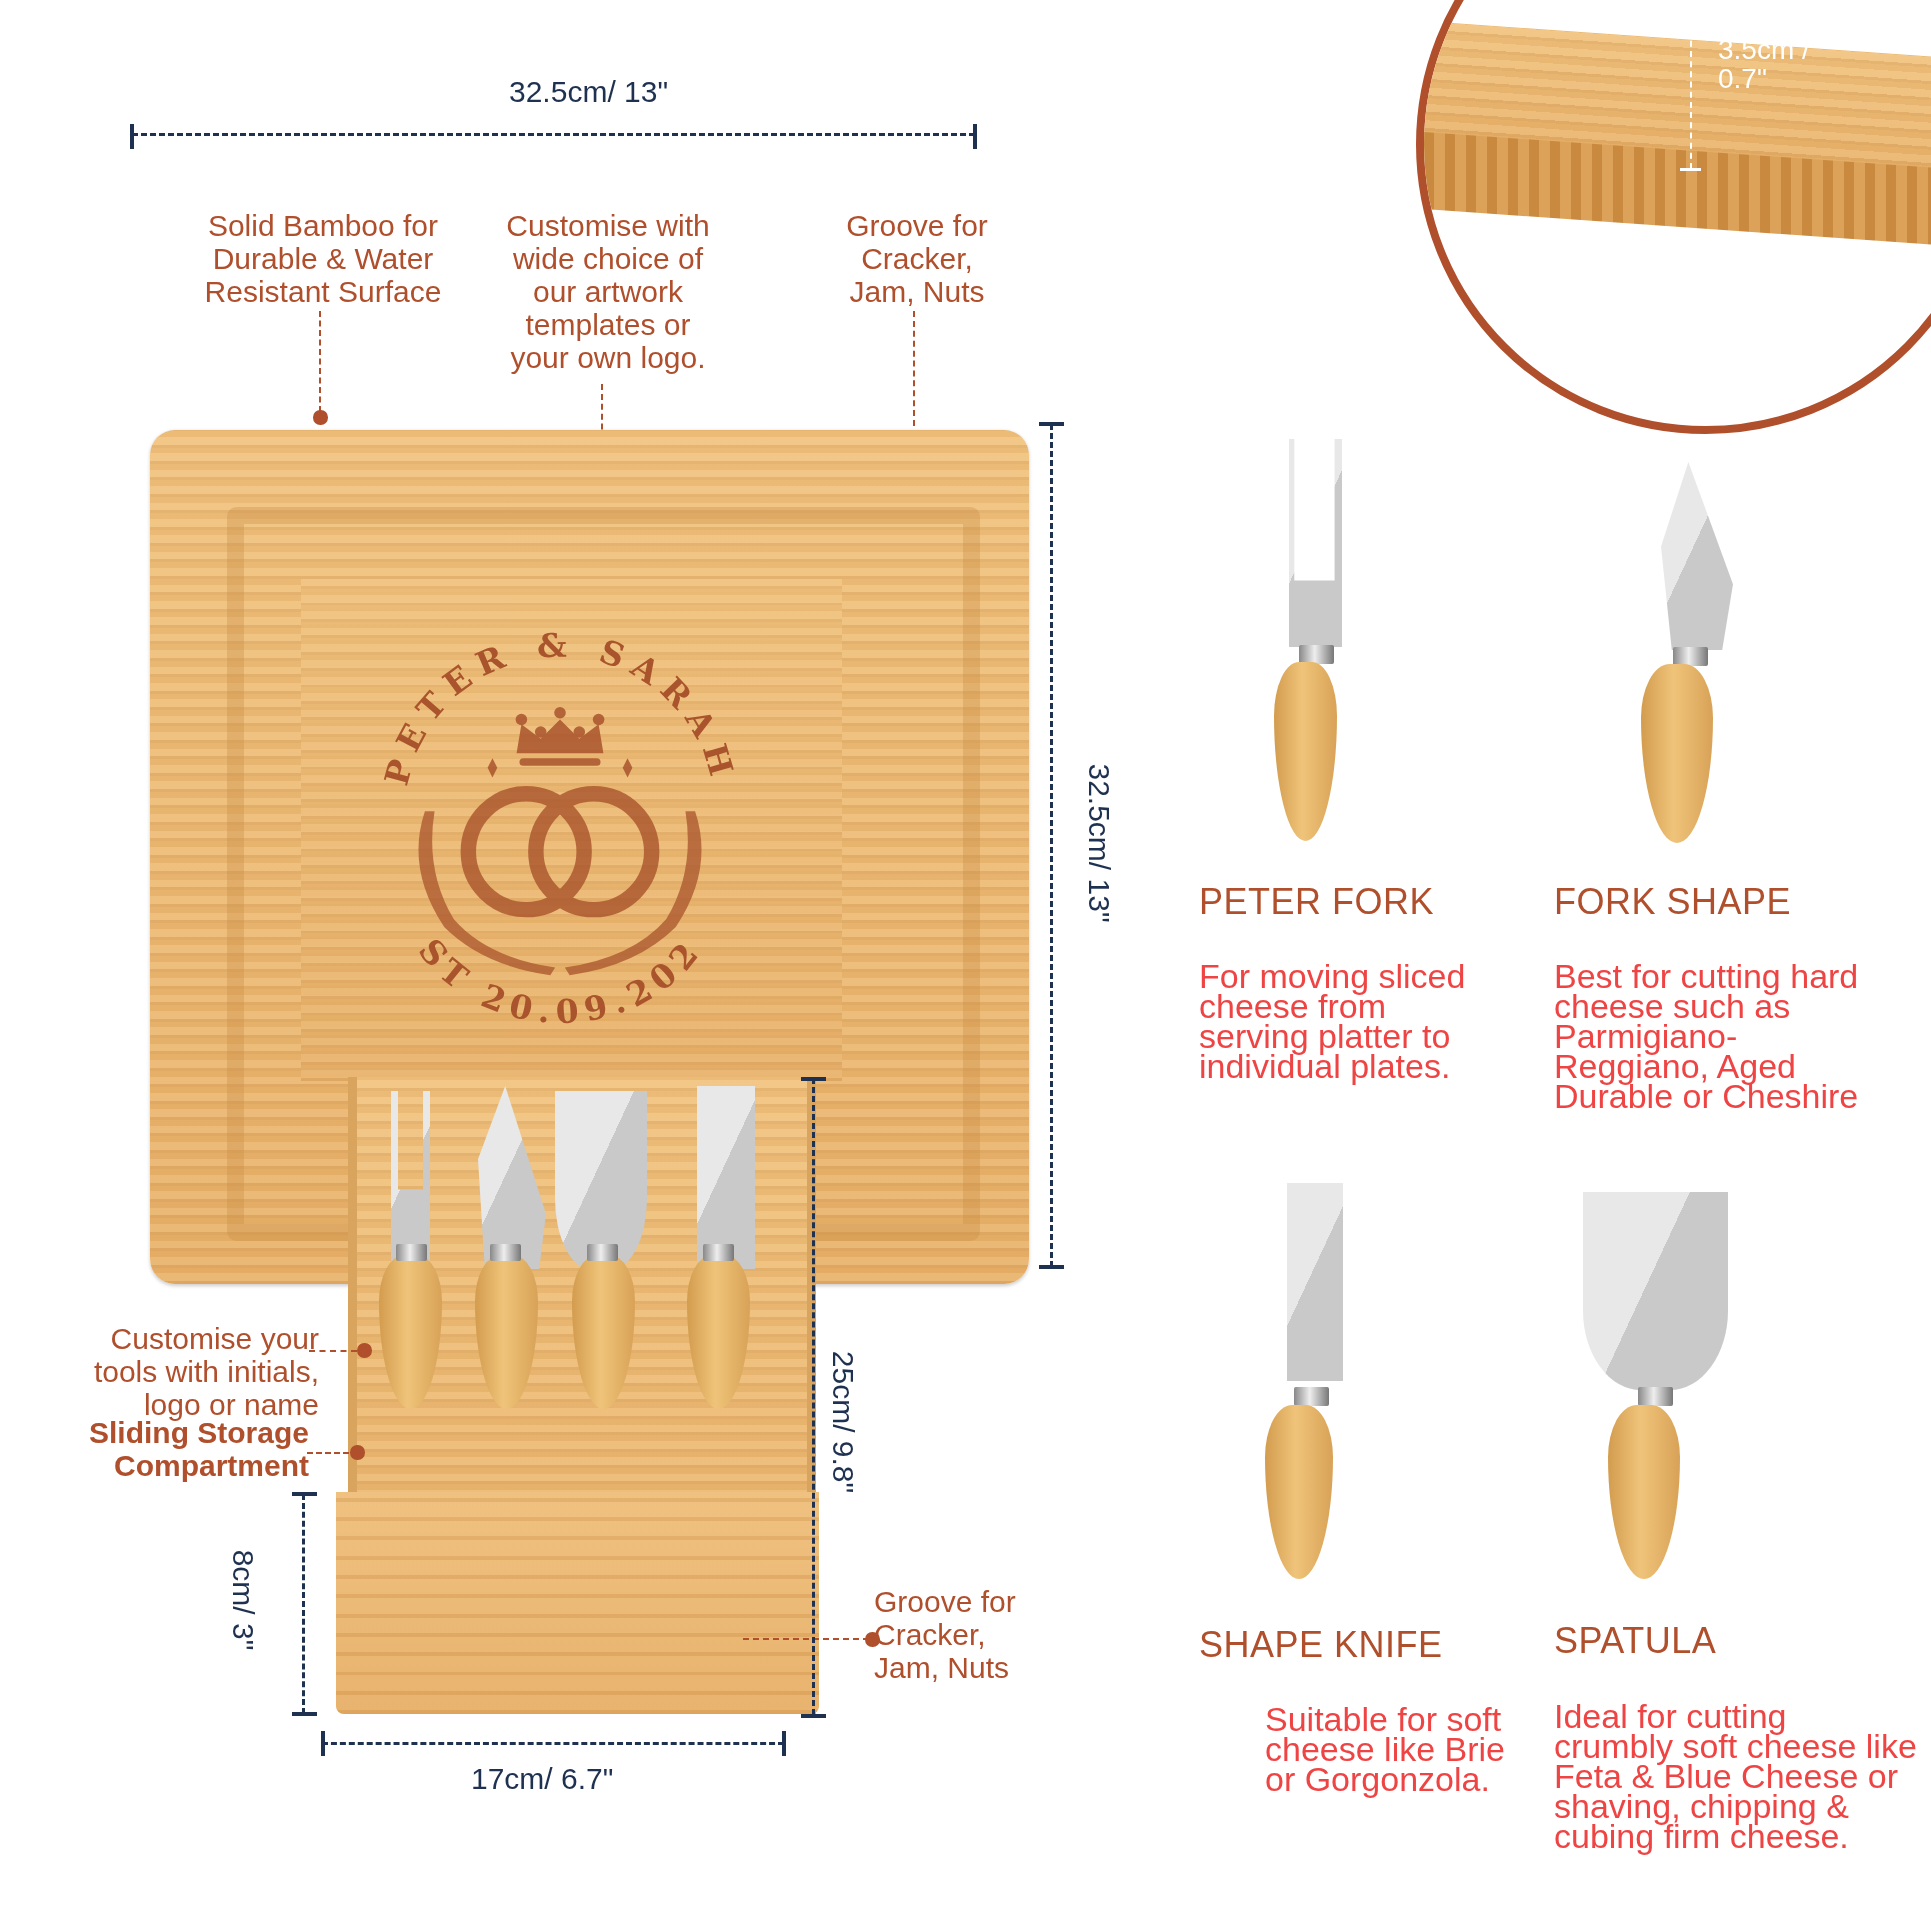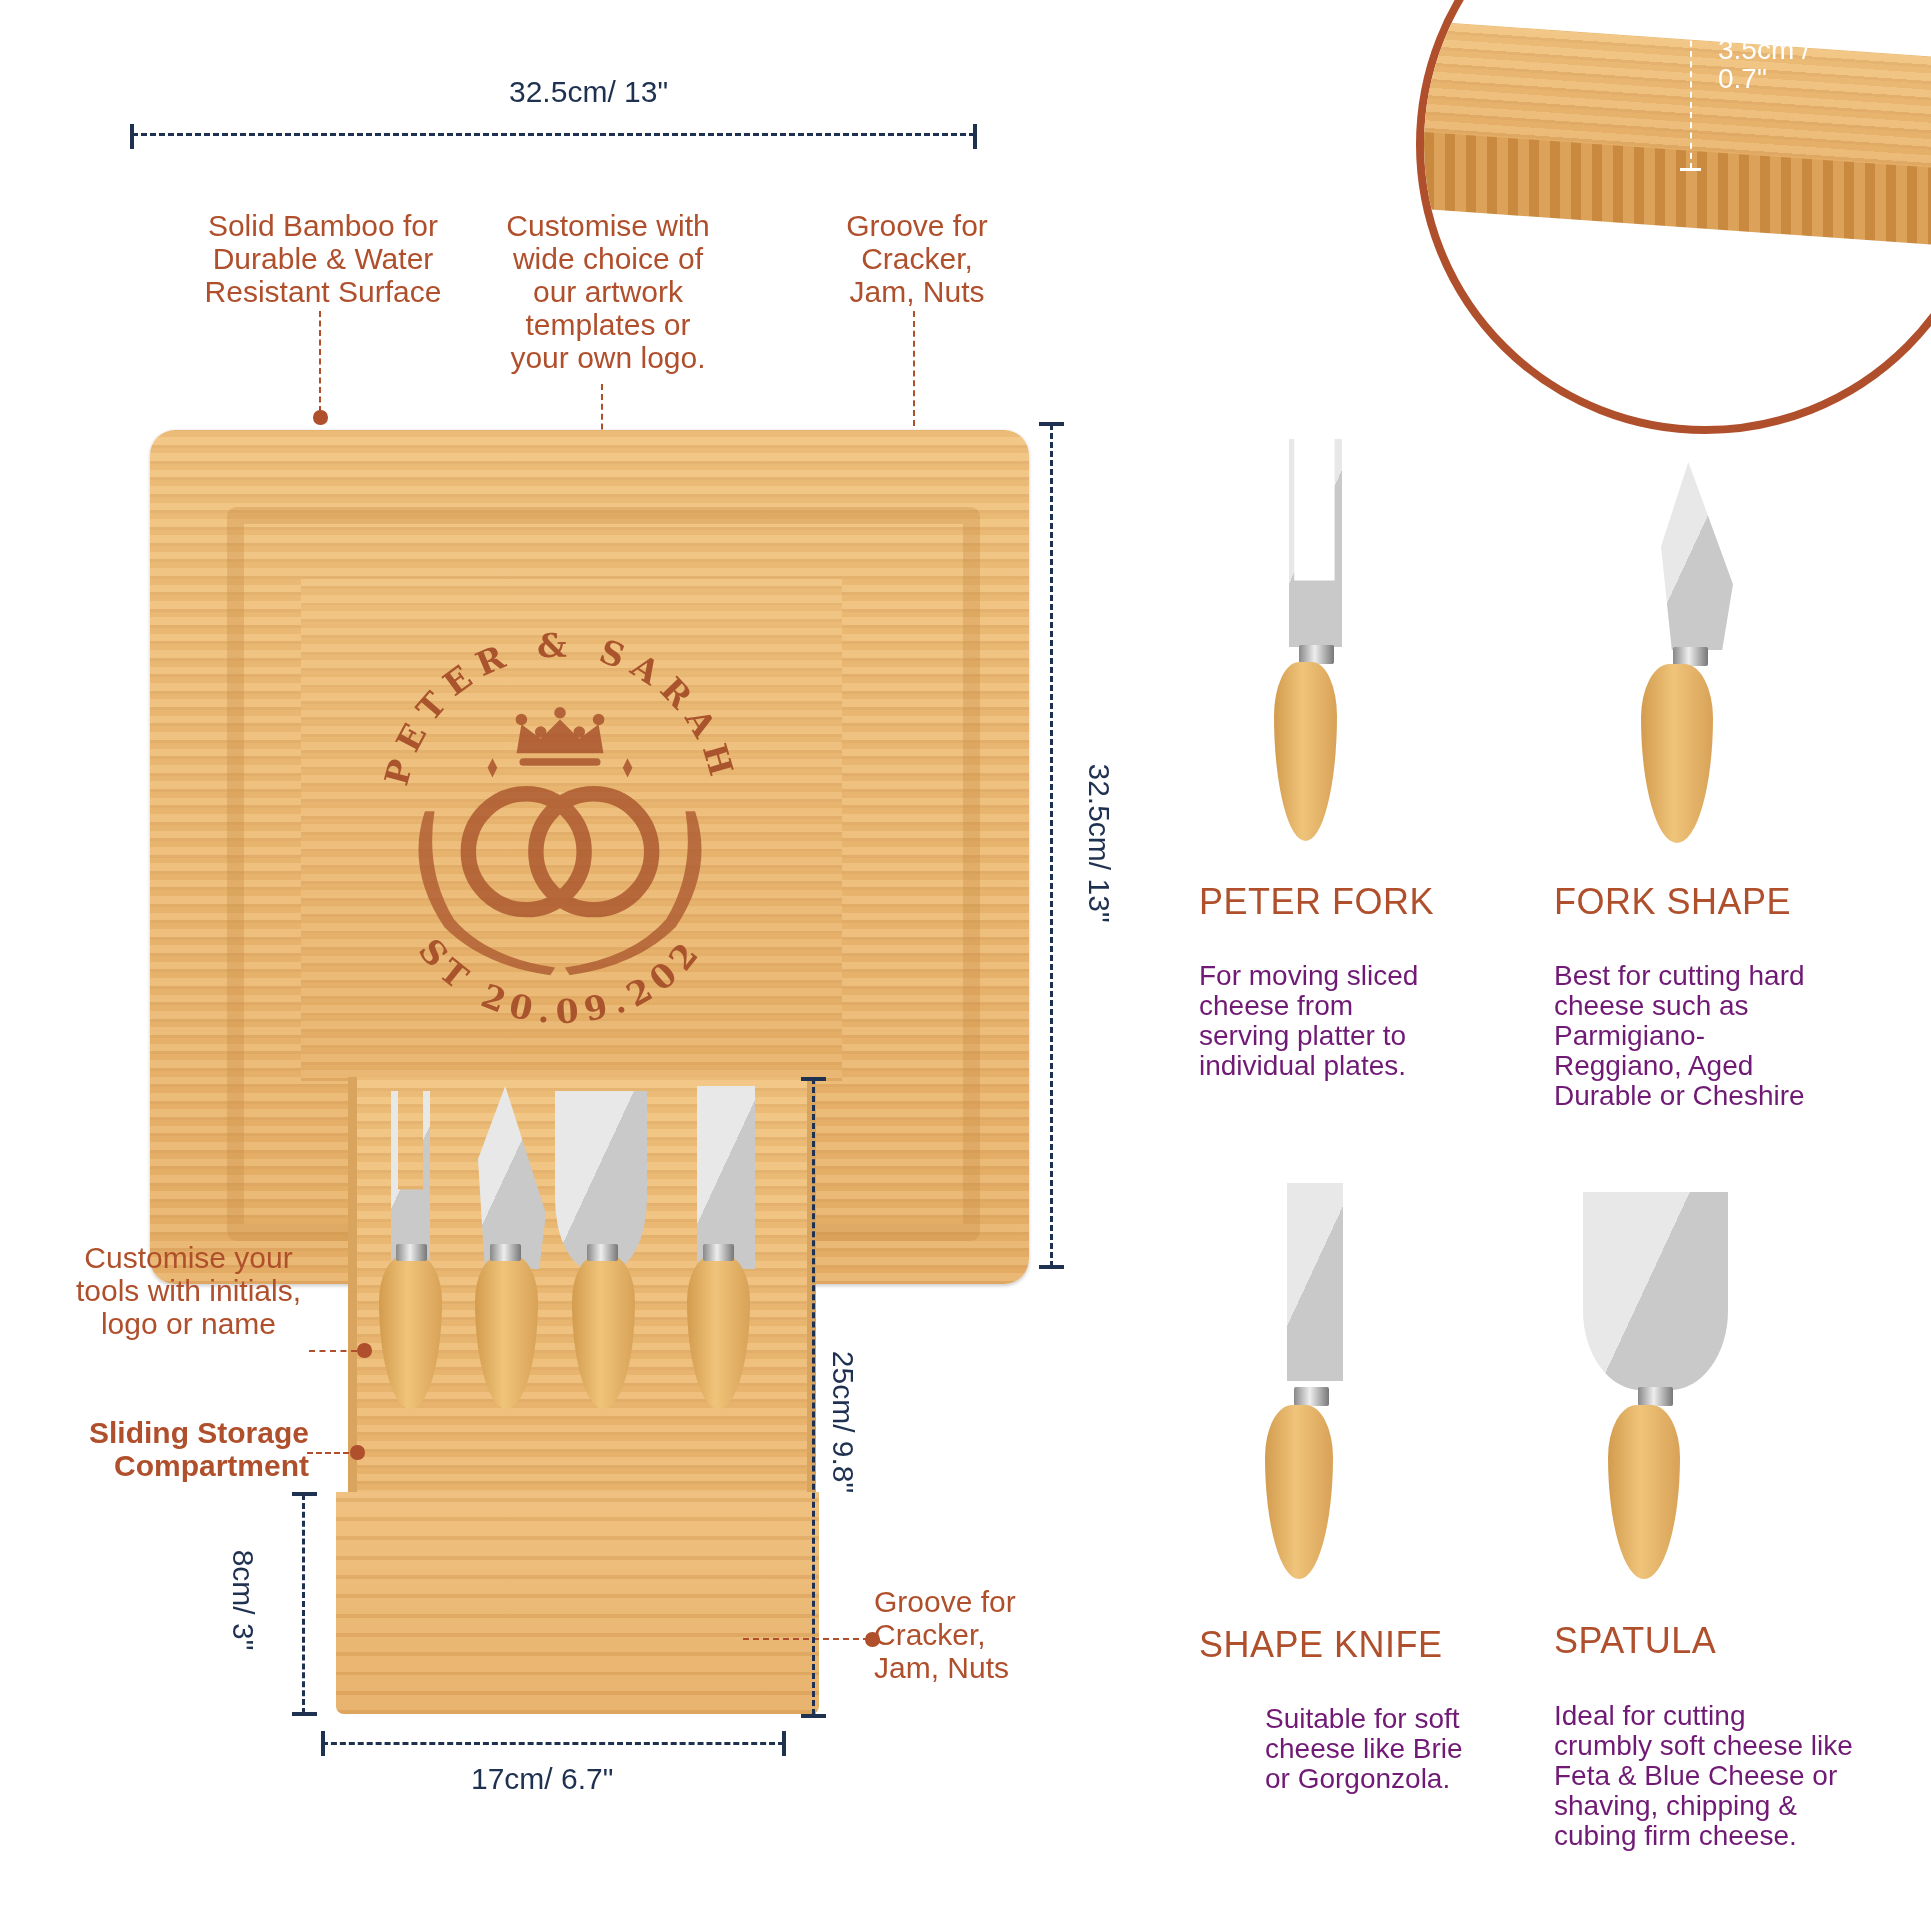--- a/index.html
+++ b/index.html
@@ -26,7 +26,7 @@
   .drawer-front{left:336px;top:1492px;width:483px;height:222px;border-radius:0 0 7.7px 7.7px;
       background:repeating-linear-gradient(0deg,rgba(190,130,60,.2) 0 3.9px,rgba(255,230,180,.1) 3.9px 19.3px),linear-gradient(180deg,#eebd7a,#e5ad66)}
   .tool-head{position:absolute;font-size:36px;letter-spacing:0.5px;color:#b04f2c;white-space:nowrap}
-  .tool-desc{position:absolute;font-size:28px;line-height:30px;color:#701a75;white-space:pre-line}
+  .tool-desc{position:absolute;font-size:34px;line-height:30px;color:#ef4444;white-space:pre-line}
   .circle{position:absolute;left:1416px;top:-145px;width:579px;height:579px;border-radius:50%;border:8.7px solid #b04f2c;overflow:hidden;background:#fff}
   .handle{position:absolute;border-radius:40% 40% 50% 50%/30% 30% 70% 70%;
       background:linear-gradient(90deg,#d39c4e,#efc47a 45%,#d8a257);}

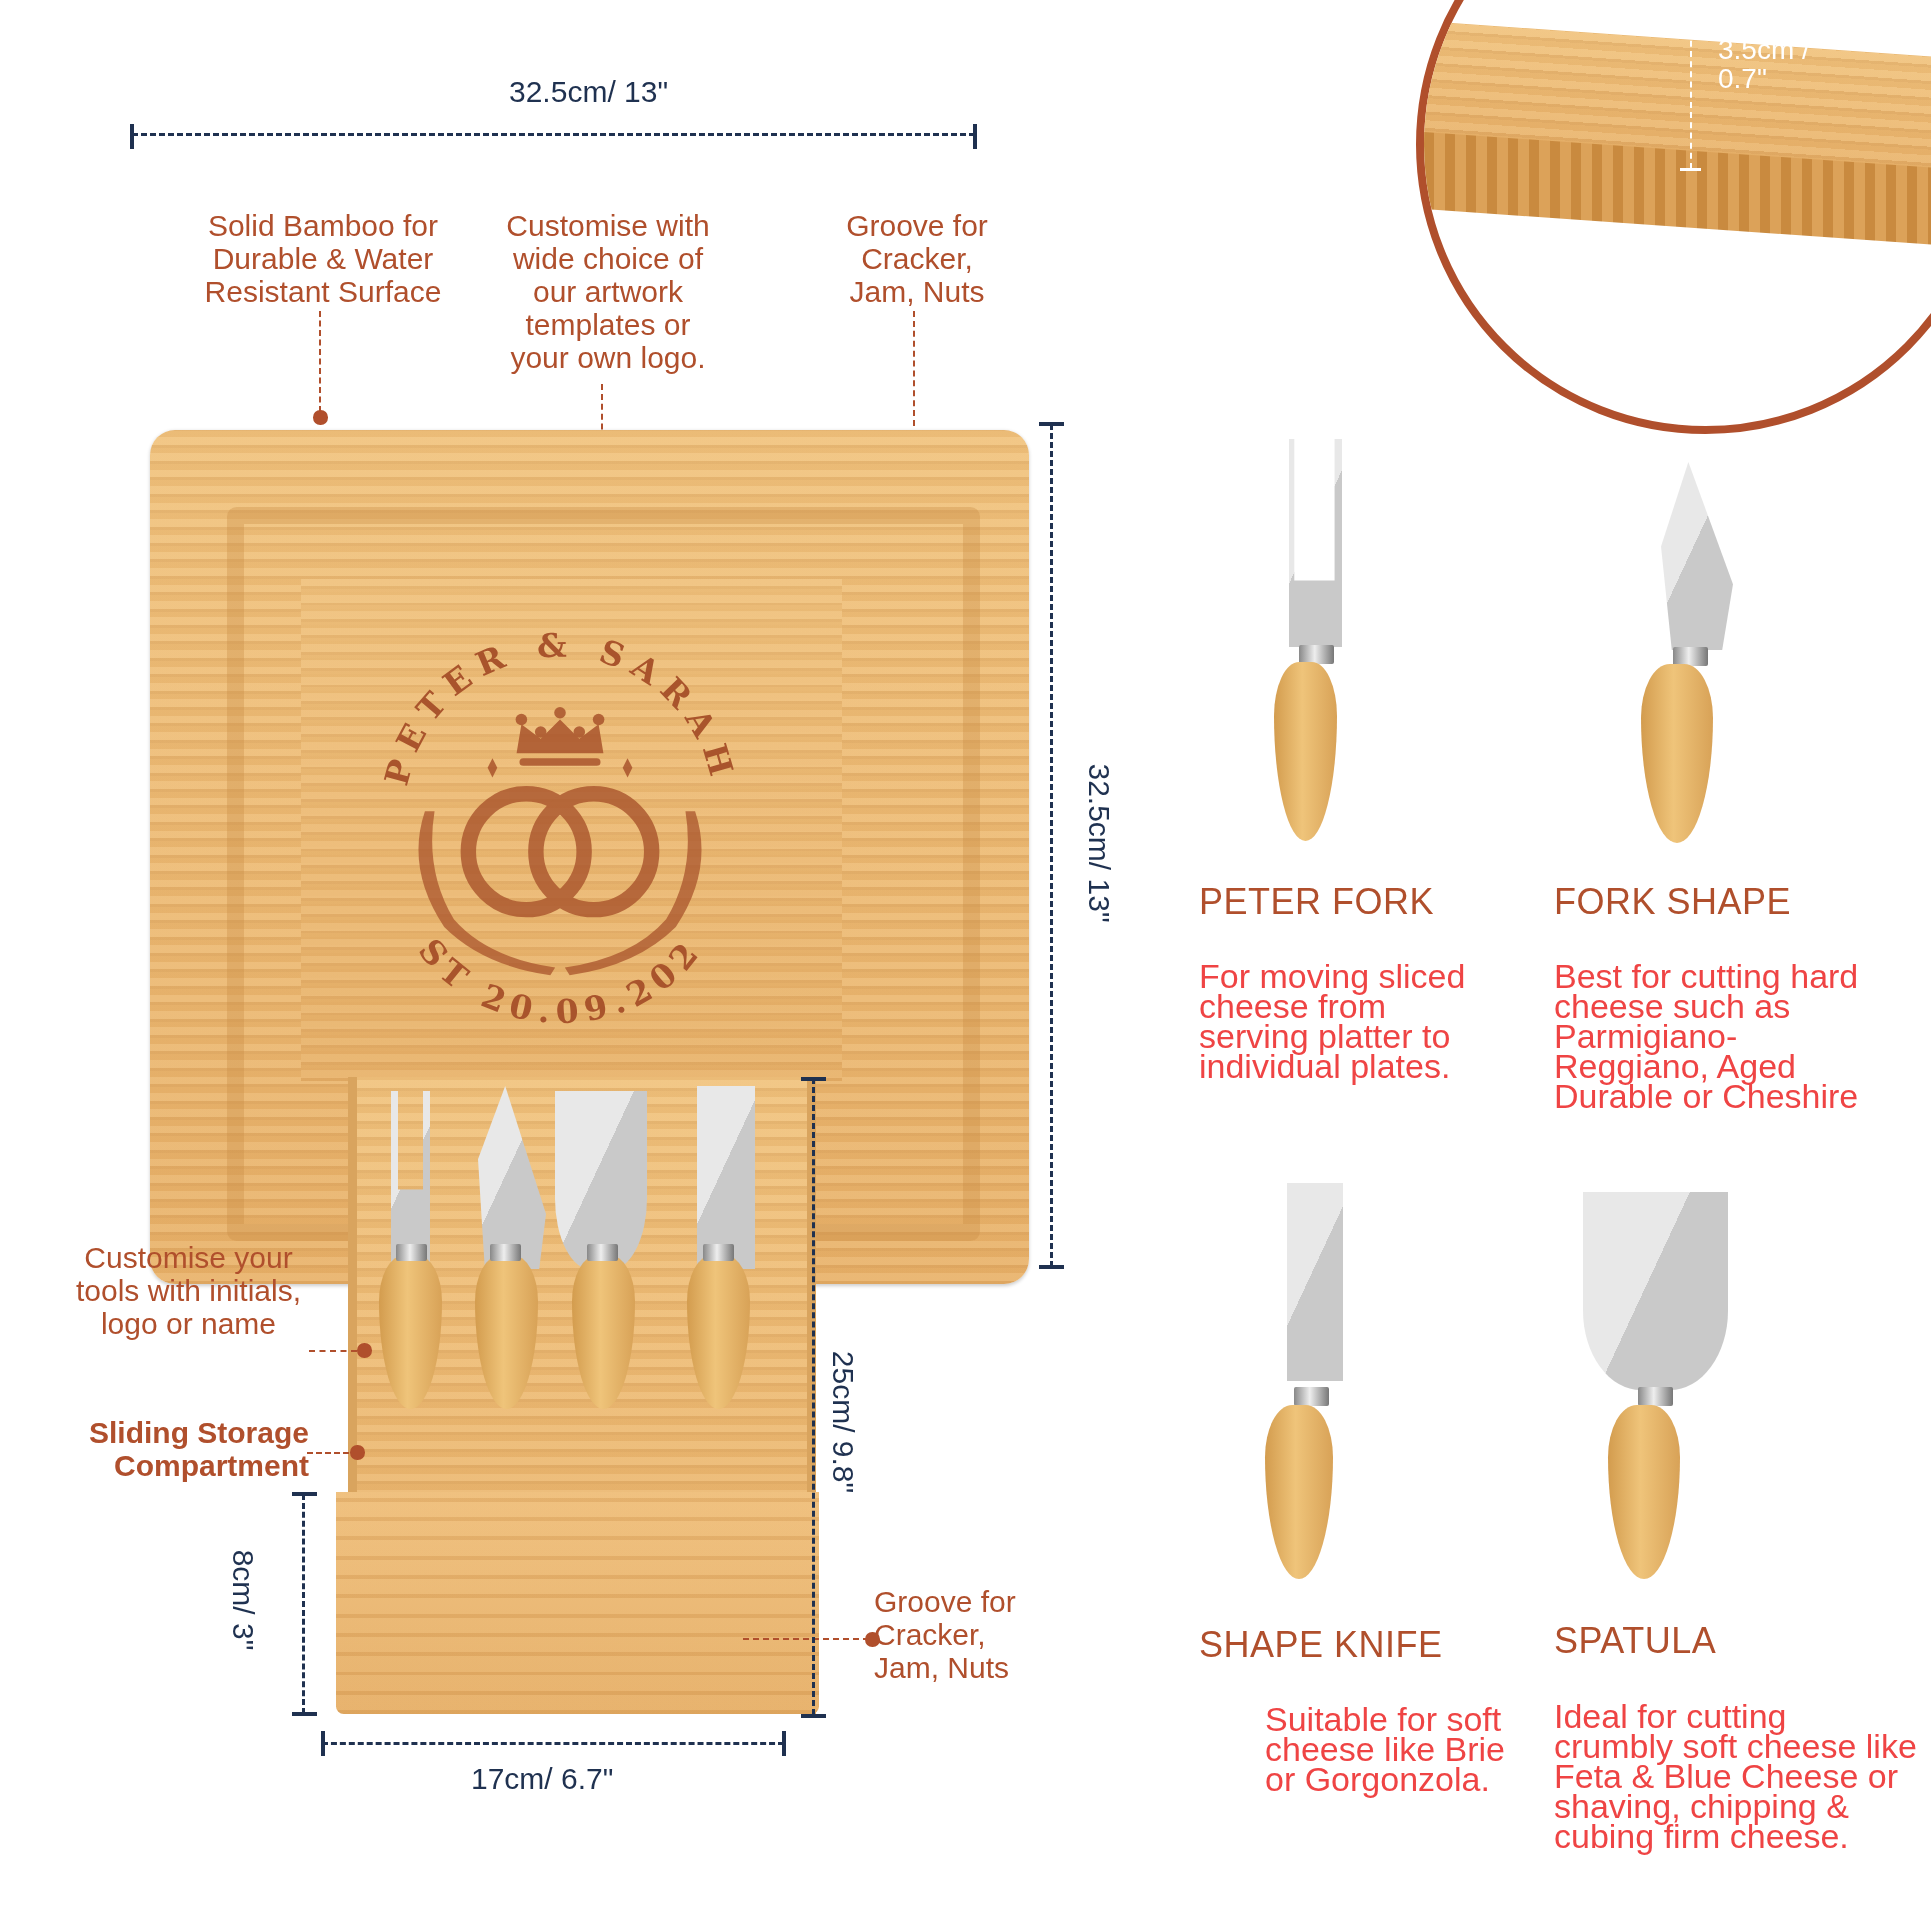--- a/index.html
+++ b/index.html
@@ -125,7 +125,7 @@
 </div>
 <div class="abs drawer-front"></div>
 
-<div class="note" style="left:58px;top:1241px;width:261px;text-align:center">Customise your
+<div class="note" style="left:58px;top:1322px;width:261px;text-align:right">Customise your
 tools with initials,
 logo or name</div>
 <div class="hline" style="left:309px;top:1350px;width:48px"></div>

